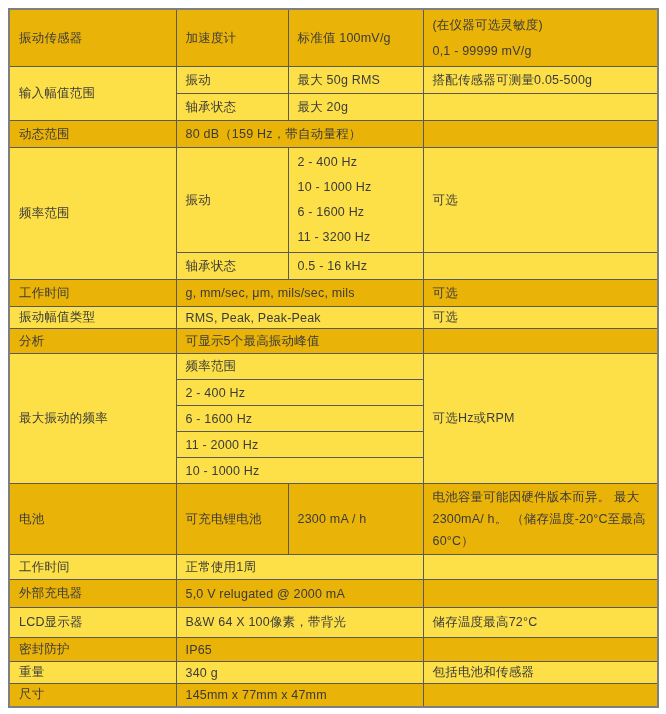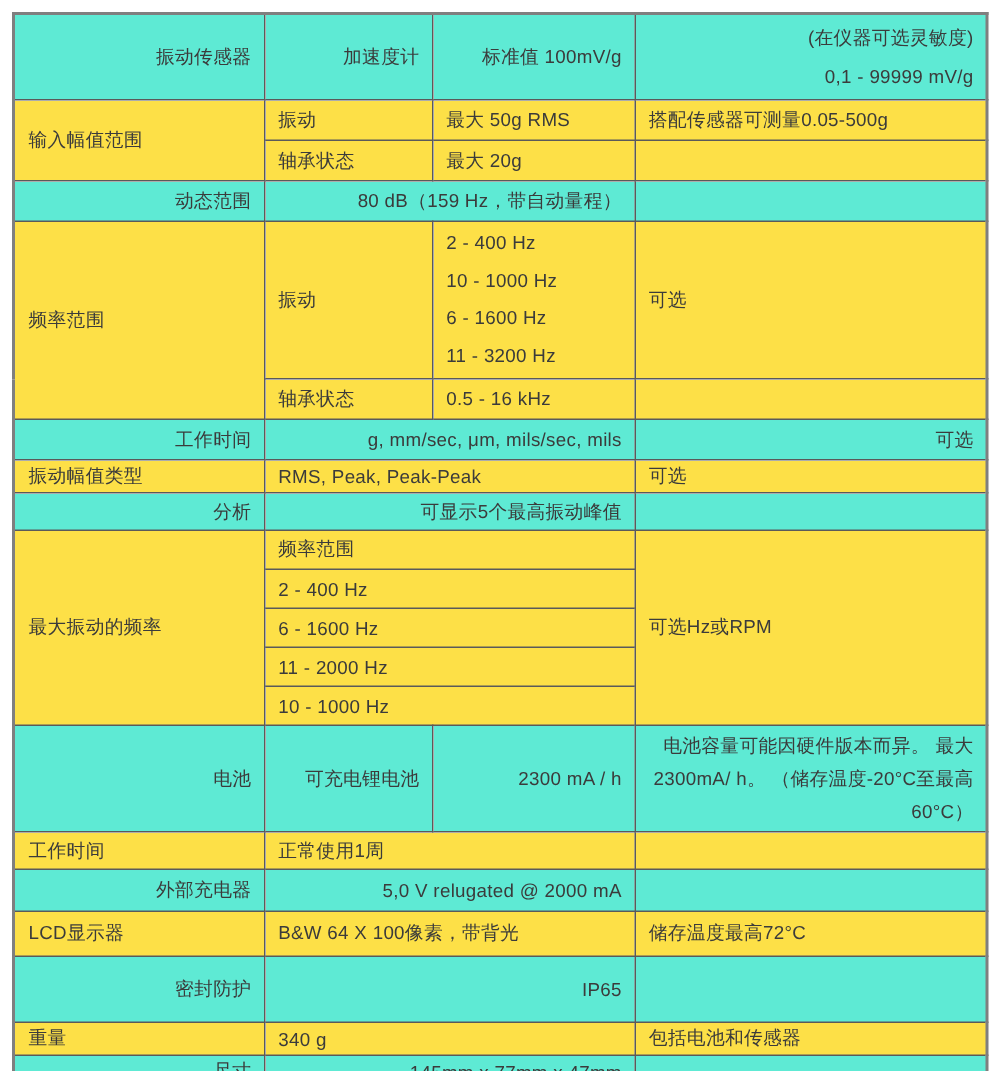--- a/index.html
+++ b/index.html
@@ -29,7 +29,7 @@
     overflow: hidden;
     letter-spacing: 0.2px;
   }
-  tr.beige td { background: #5eead4; text-align: right; }
+  tr.beige td { background: #eab308; }
   tr.white td { background: #fde047; }
   td.multiline { white-space: pre-line; }
   td.lh26 { line-height: 26px; }

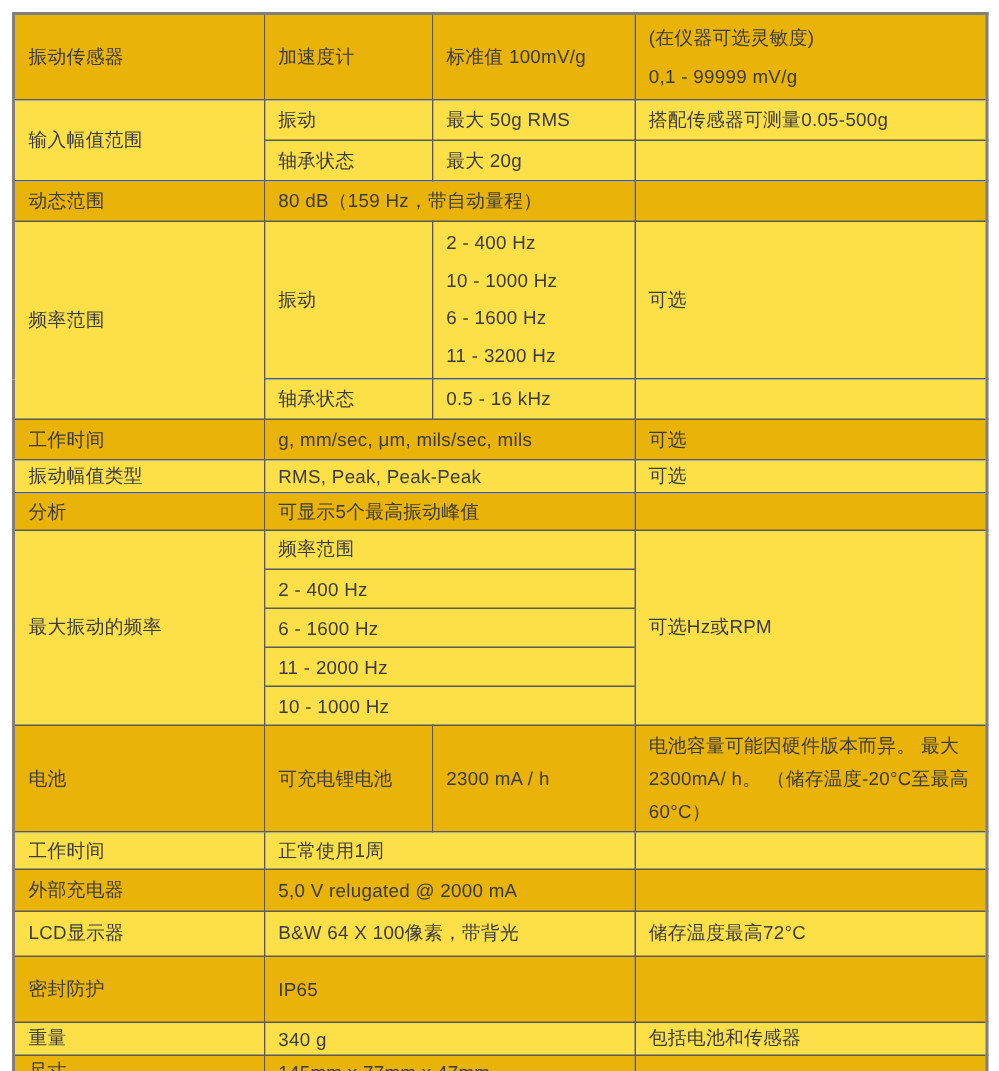--- a/index.html
+++ b/index.html
@@ -153,7 +153,7 @@
       <td>储存温度最高72°C</td>
     </tr>
 
-    <tr class="beige" style="height:44px">
+    <tr class="beige" style="height:24px">
       <td>密封防护</td>
       <td colspan="2">IP65</td>
       <td></td>

